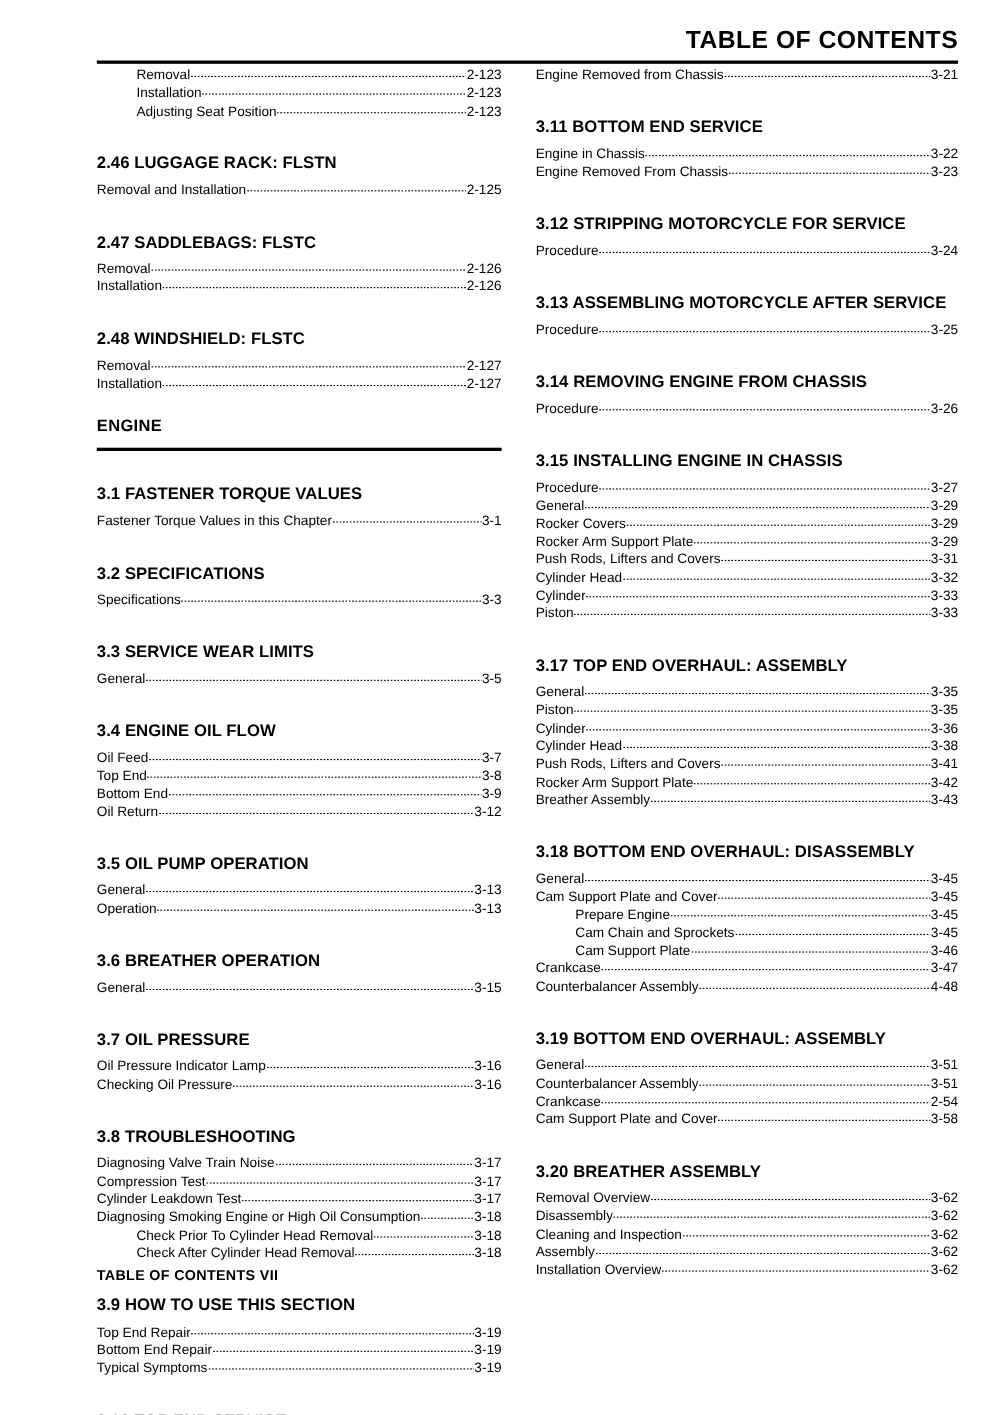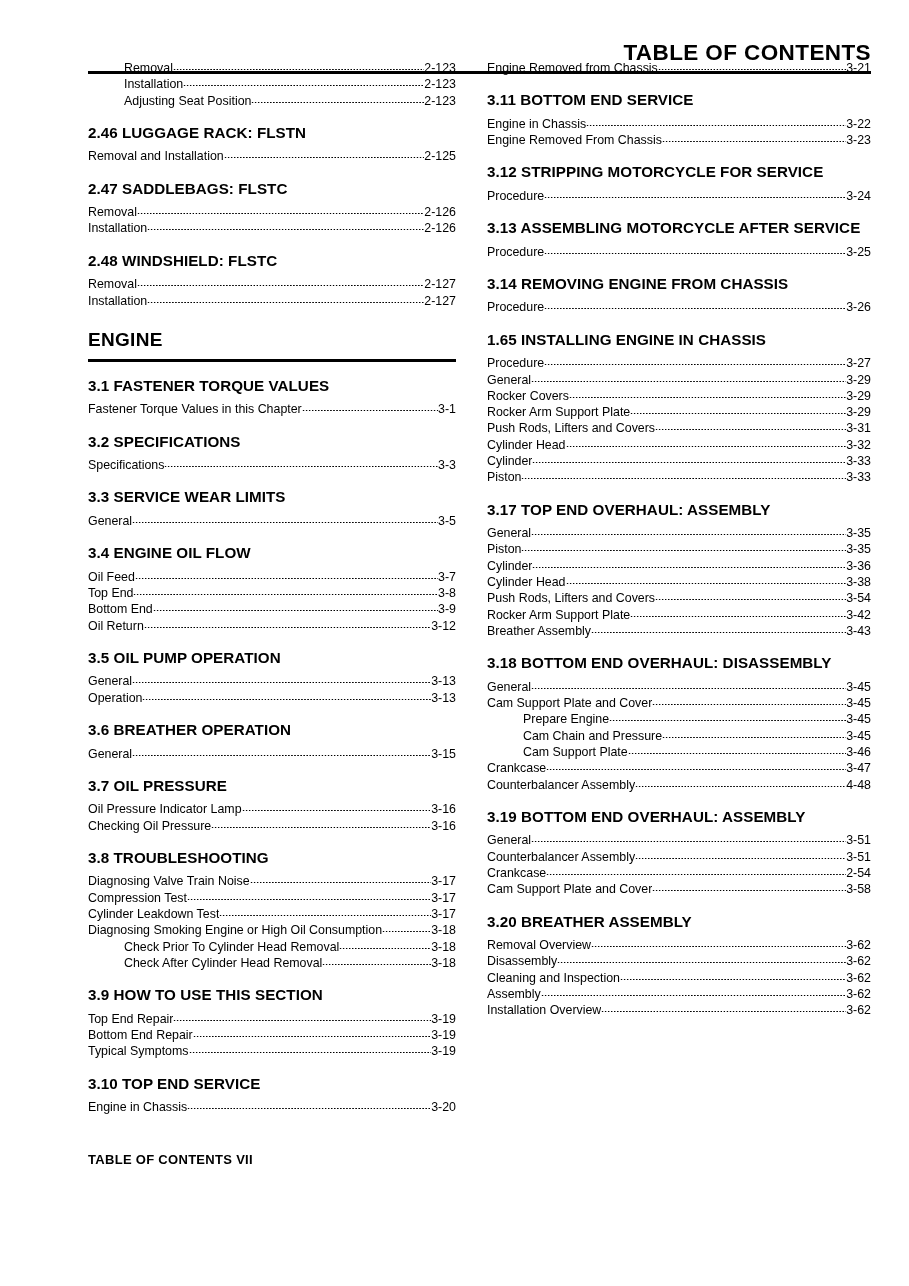--- a/index.html
+++ b/index.html
@@ -27,7 +27,7 @@
   .header {
     position: absolute;
     left: 88px;
-    top: 40px;
+    top: 24px;
     width: 783px;
     height: 34px;
     text-align: right;

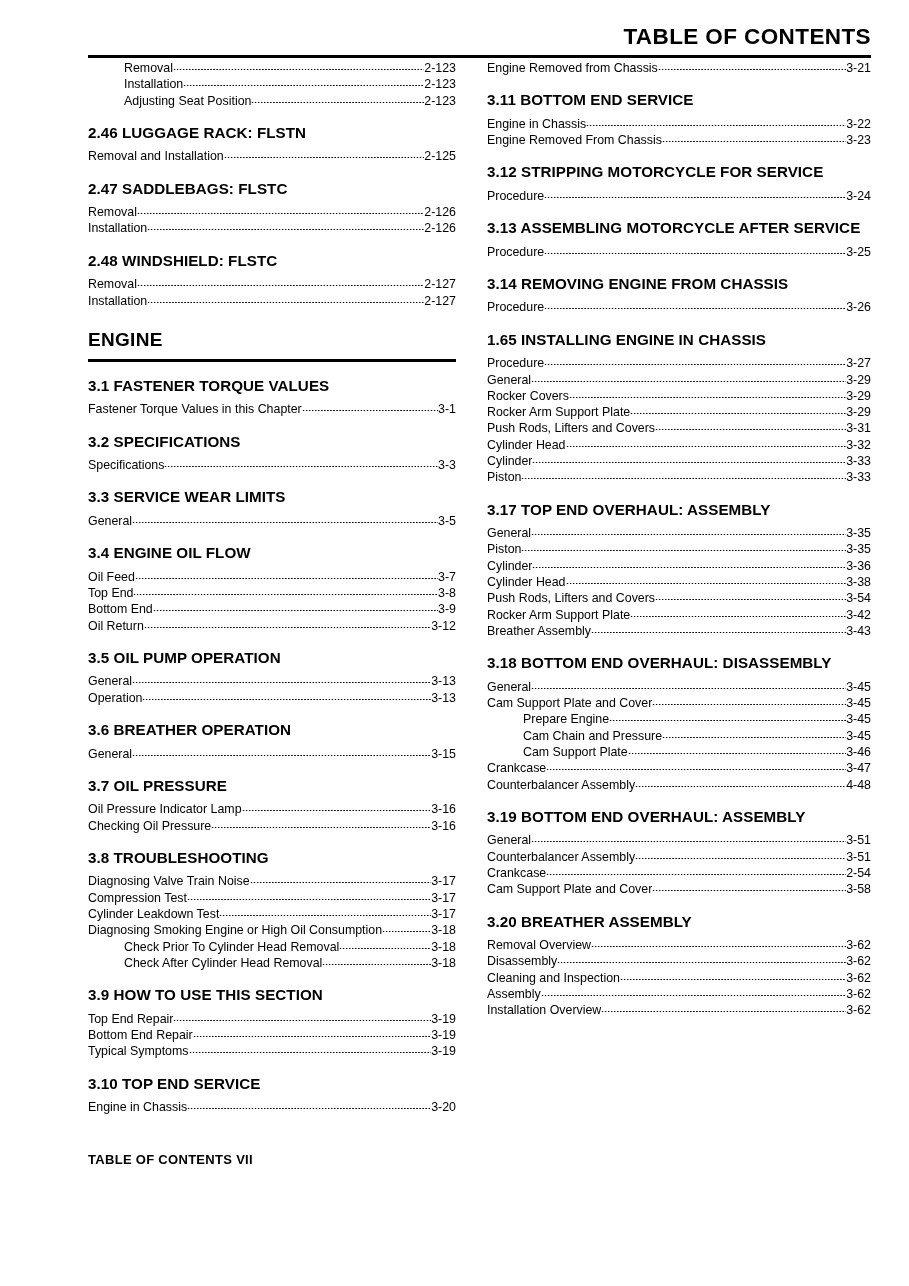--- a/index.html
+++ b/index.html
@@ -89,7 +89,7 @@
     font-weight: bold;
     line-height: 19.5px;
     letter-spacing: 0.05px;
-    margin-top: 14px;
+    margin-top: 30px;
     margin-bottom: 6px;
   }
 

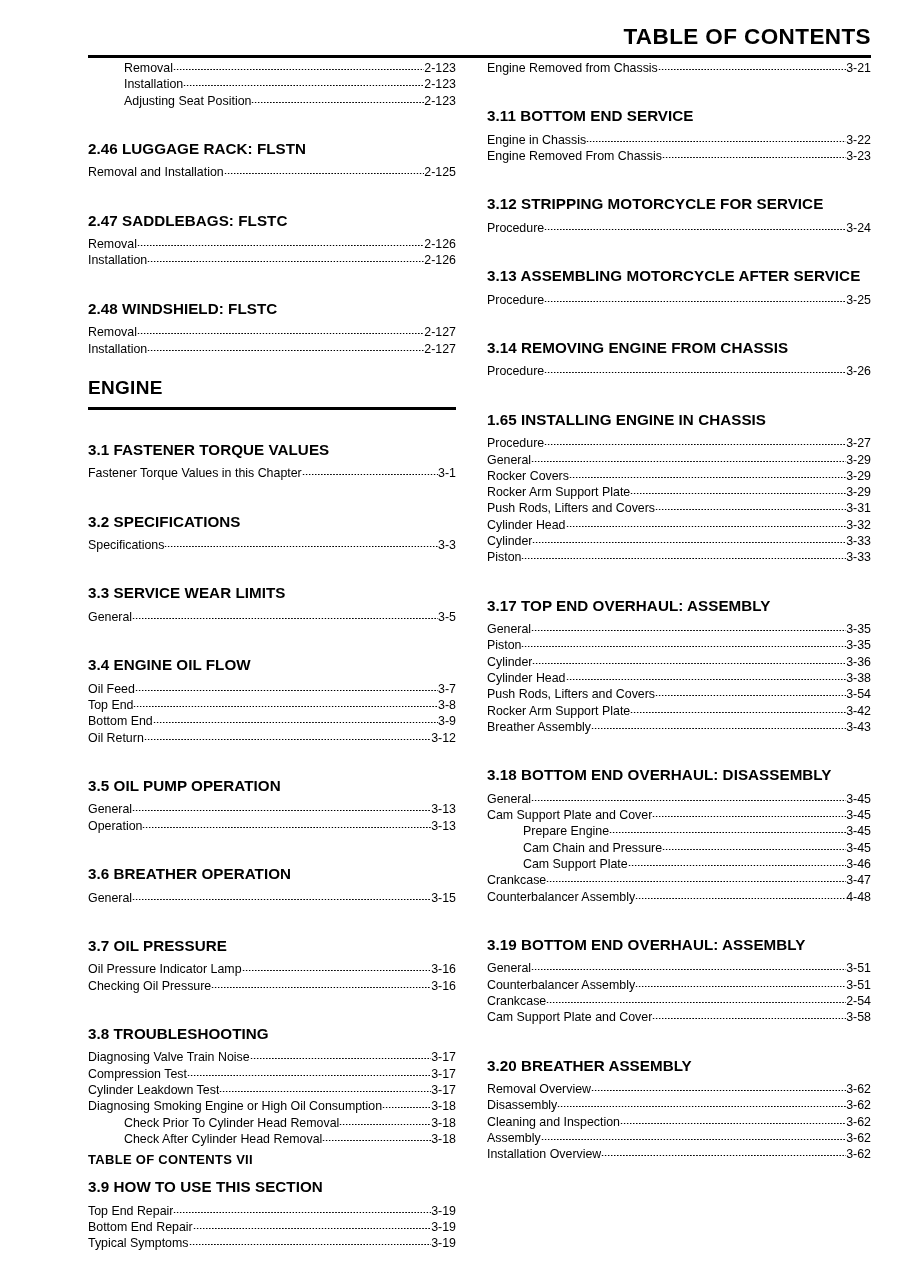--- a/index.html
+++ b/index.html
@@ -71,7 +71,7 @@
     margin-bottom: 0;
   }
   .chapter-title {
-    font-size: 19px;
+    font-size: 15px;
     font-weight: bold;
     letter-spacing: 0.3px;
     line-height: 25px;

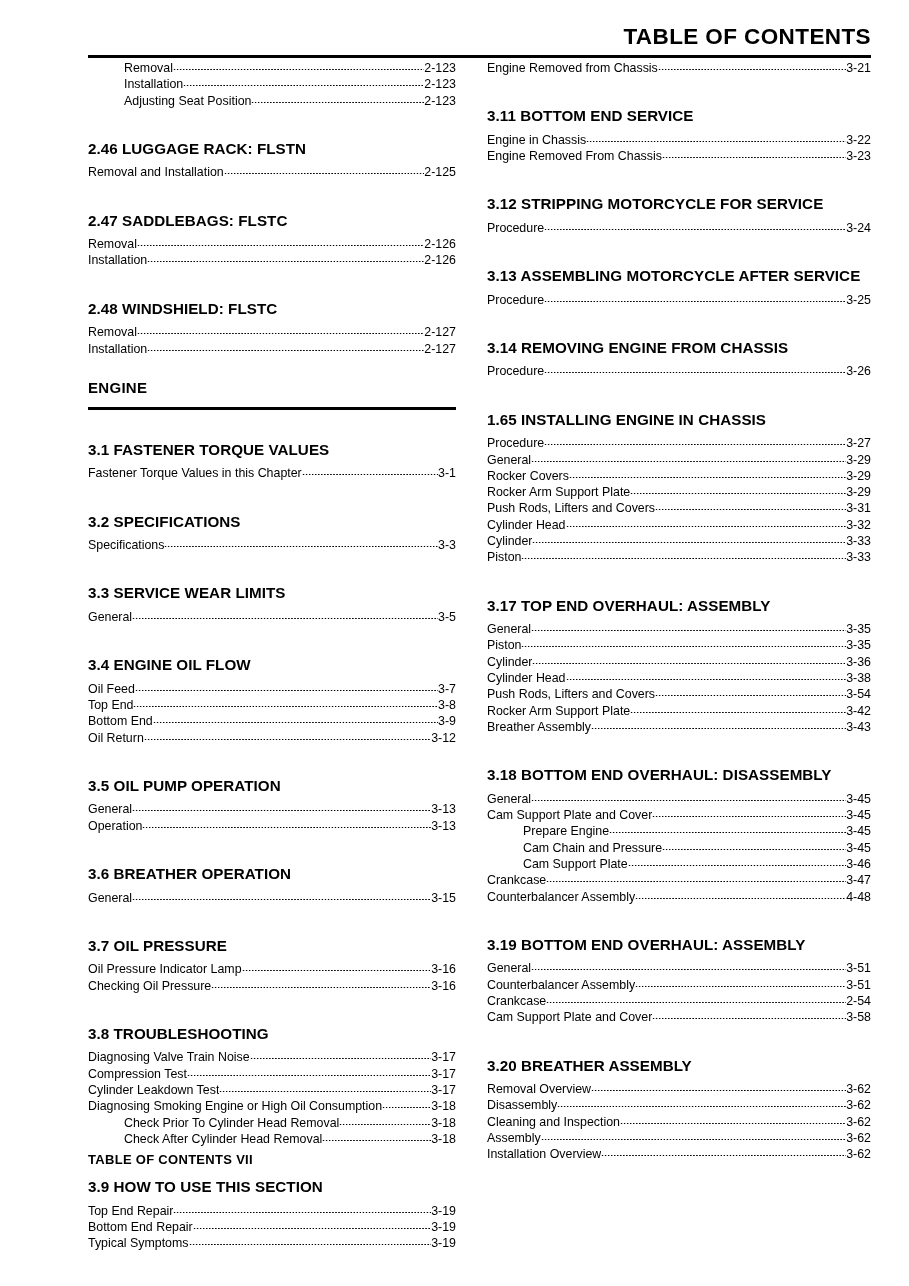--- a/index.html
+++ b/index.html
@@ -363,7 +363,7 @@
           <span class="leader"></span>
           <span class="page-no">3-26</span>
         </div>
-        <div class="section-head">1.65 INSTALLING ENGINE IN CHASSIS</div>
+        <div class="section-head">3.15 INSTALLING ENGINE IN CHASSIS</div>
         <div class="entry lvl1">
           <span class="label">Procedure</span>
           <span class="leader"></span>

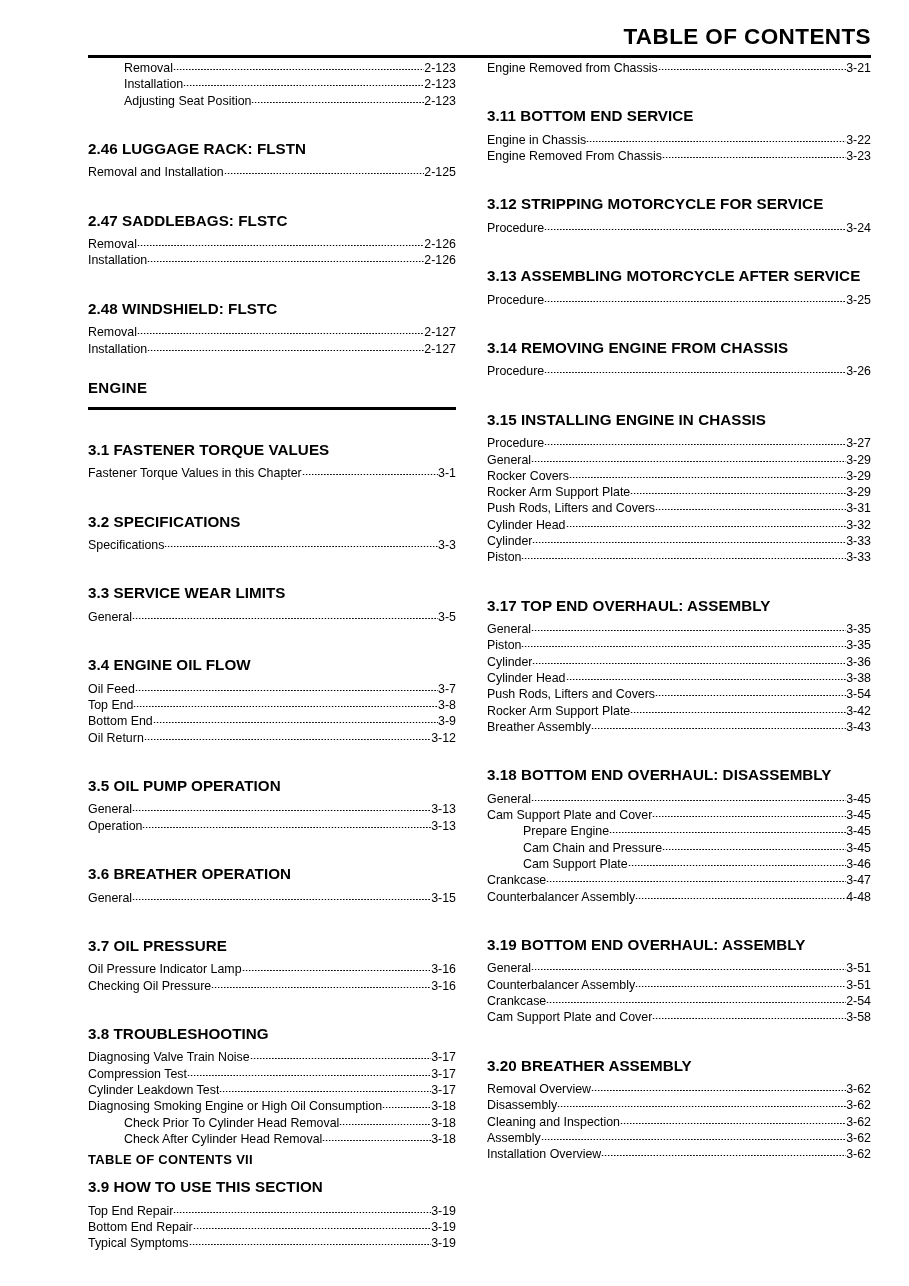--- a/index.html
+++ b/index.html
@@ -428,7 +428,7 @@
         <div class="entry lvl1">
           <span class="label">Push Rods, Lifters and Covers</span>
           <span class="leader"></span>
-          <span class="page-no">3-54</span>
+          <span class="page-no">3-41</span>
         </div>
         <div class="entry lvl1">
           <span class="label">Rocker Arm Support Plate</span>

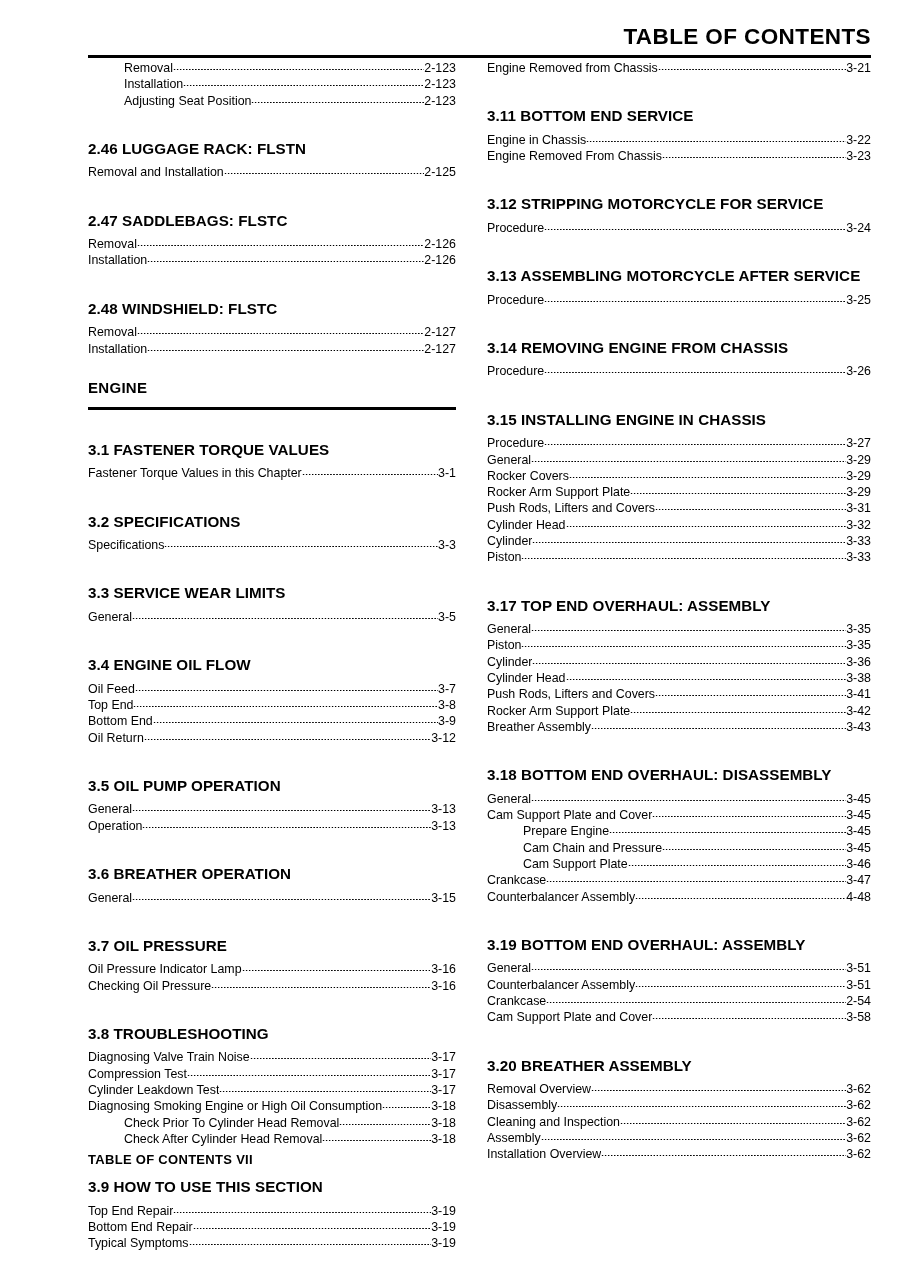--- a/index.html
+++ b/index.html
@@ -457,7 +457,7 @@
           <span class="page-no">3-45</span>
         </div>
         <div class="entry lvl2">
-          <span class="label">Cam Chain and Pressure</span>
+          <span class="label">Cam Chain and Sprockets</span>
           <span class="leader"></span>
           <span class="page-no">3-45</span>
         </div>

